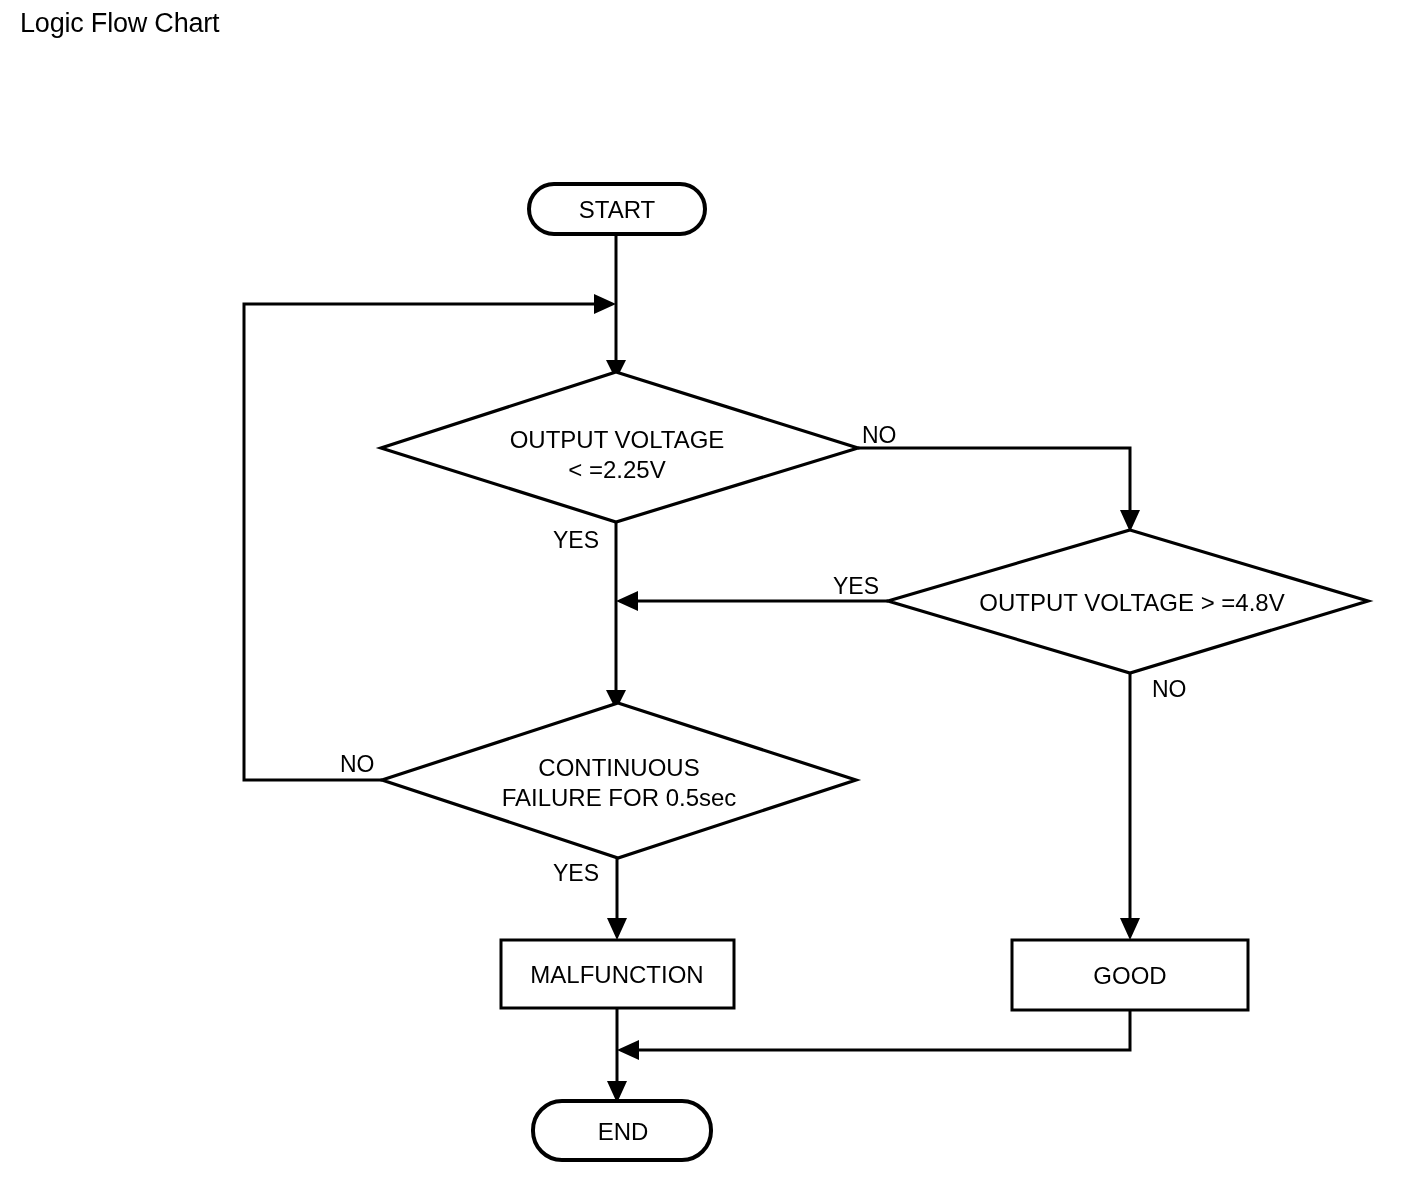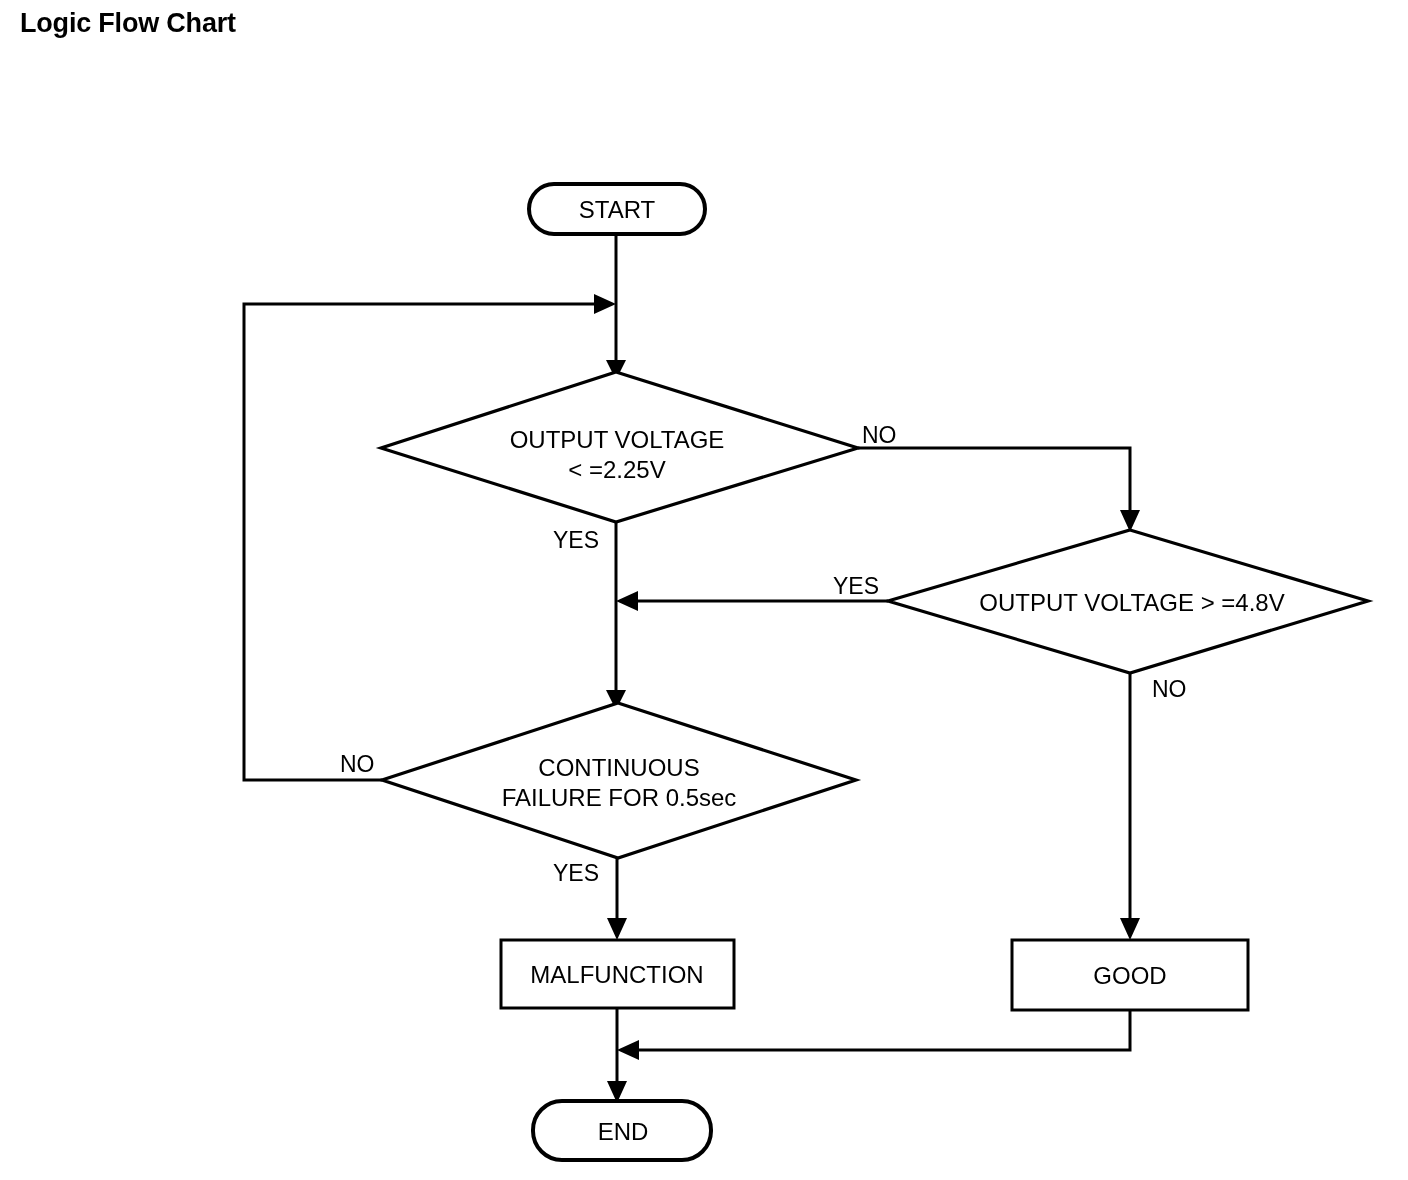--- a/index.html
+++ b/index.html
@@ -21,7 +21,7 @@
     left: 20px;
     top: 8px;
     font-size: 27px;
-    font-weight: bold;
+    font-weight: normal;
     letter-spacing: -0.2px;
     white-space: nowrap;
   }

